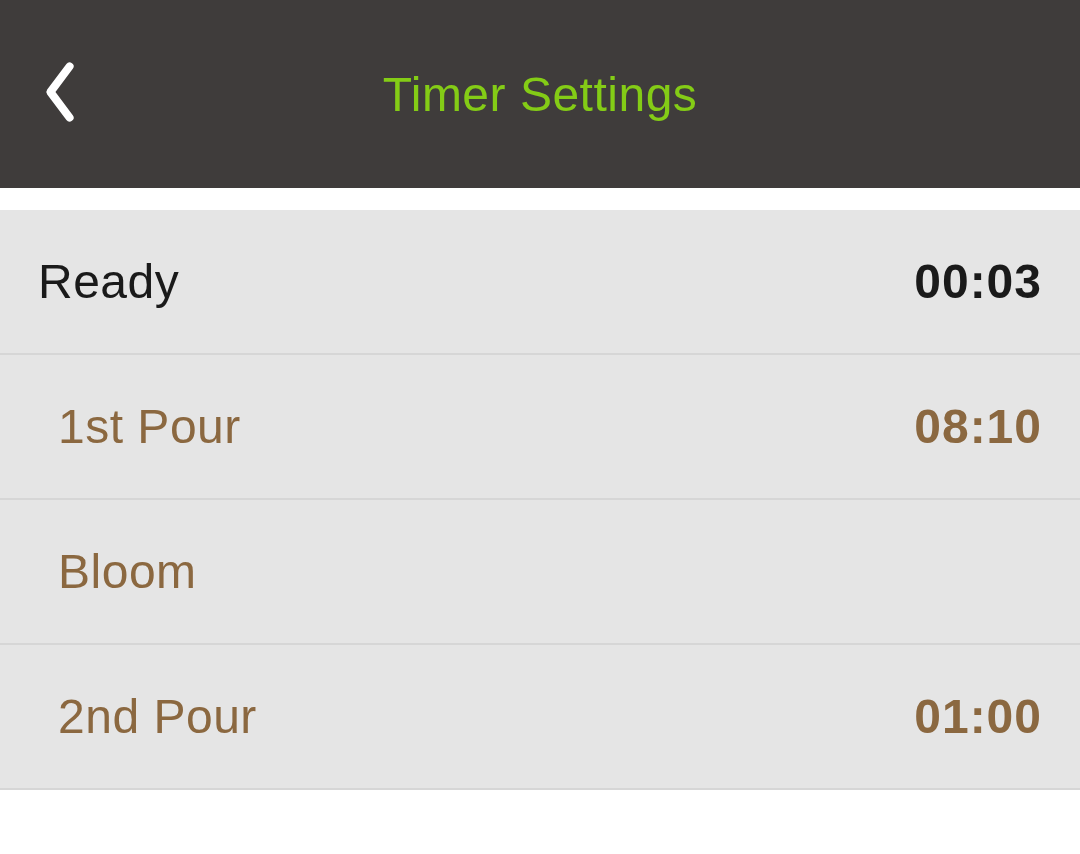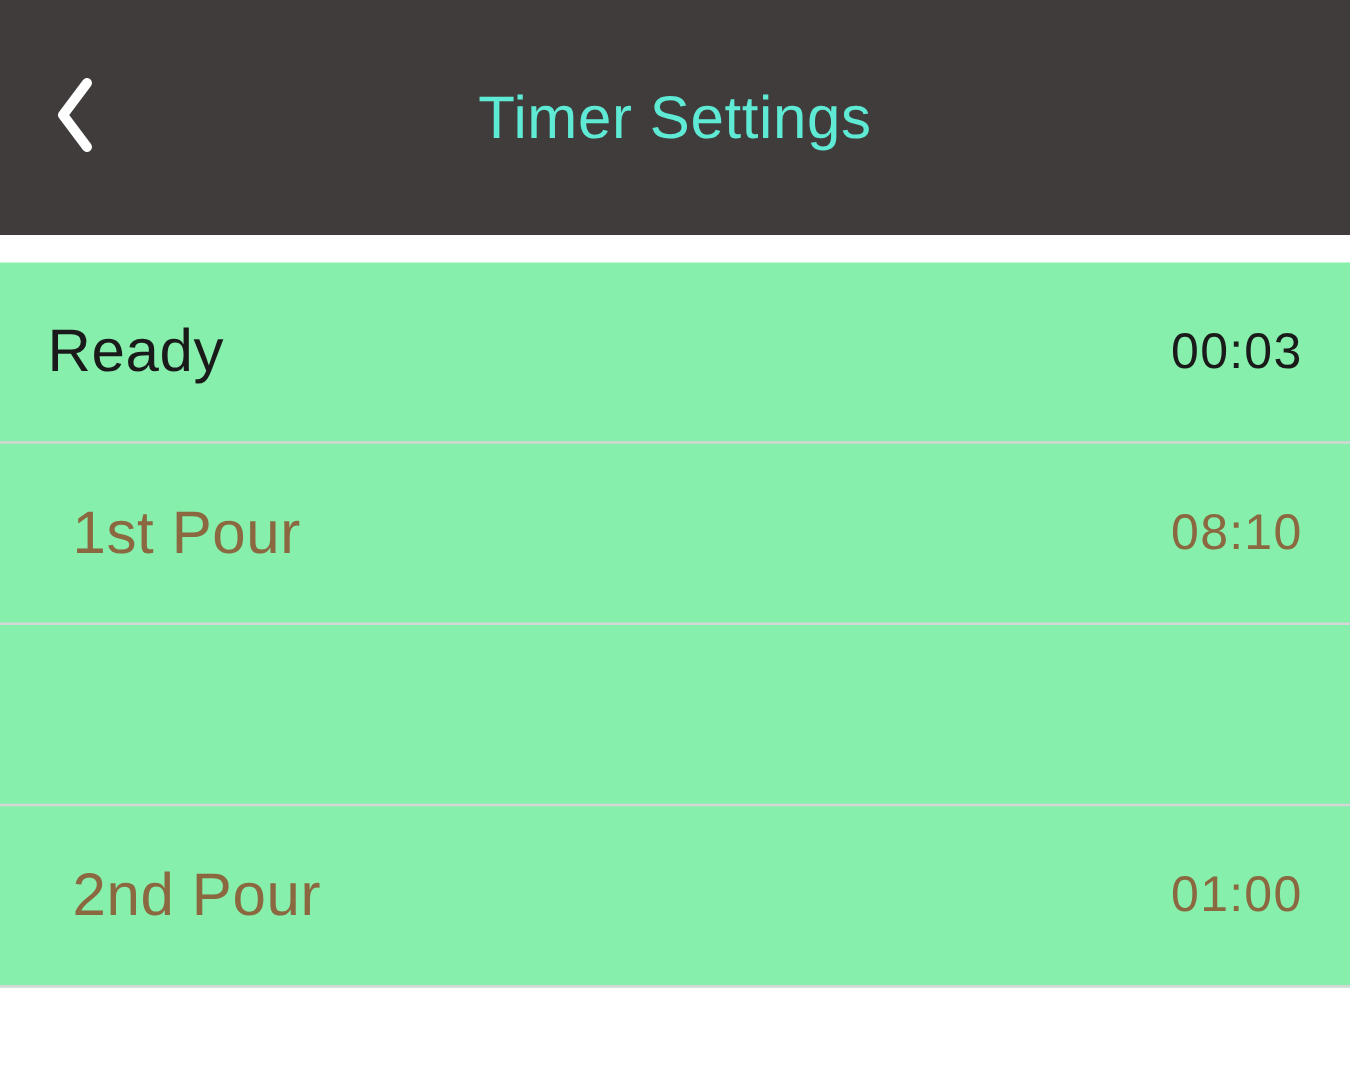--- a/index.html
+++ b/index.html
@@ -38,7 +38,7 @@
       position: absolute;
       left: 50%;
       transform: translateX(-50%);
-      color: #5eead4;
+      color: #84cc16;
       font-size: 48px;
       font-weight: 400;
       letter-spacing: 0.5px;

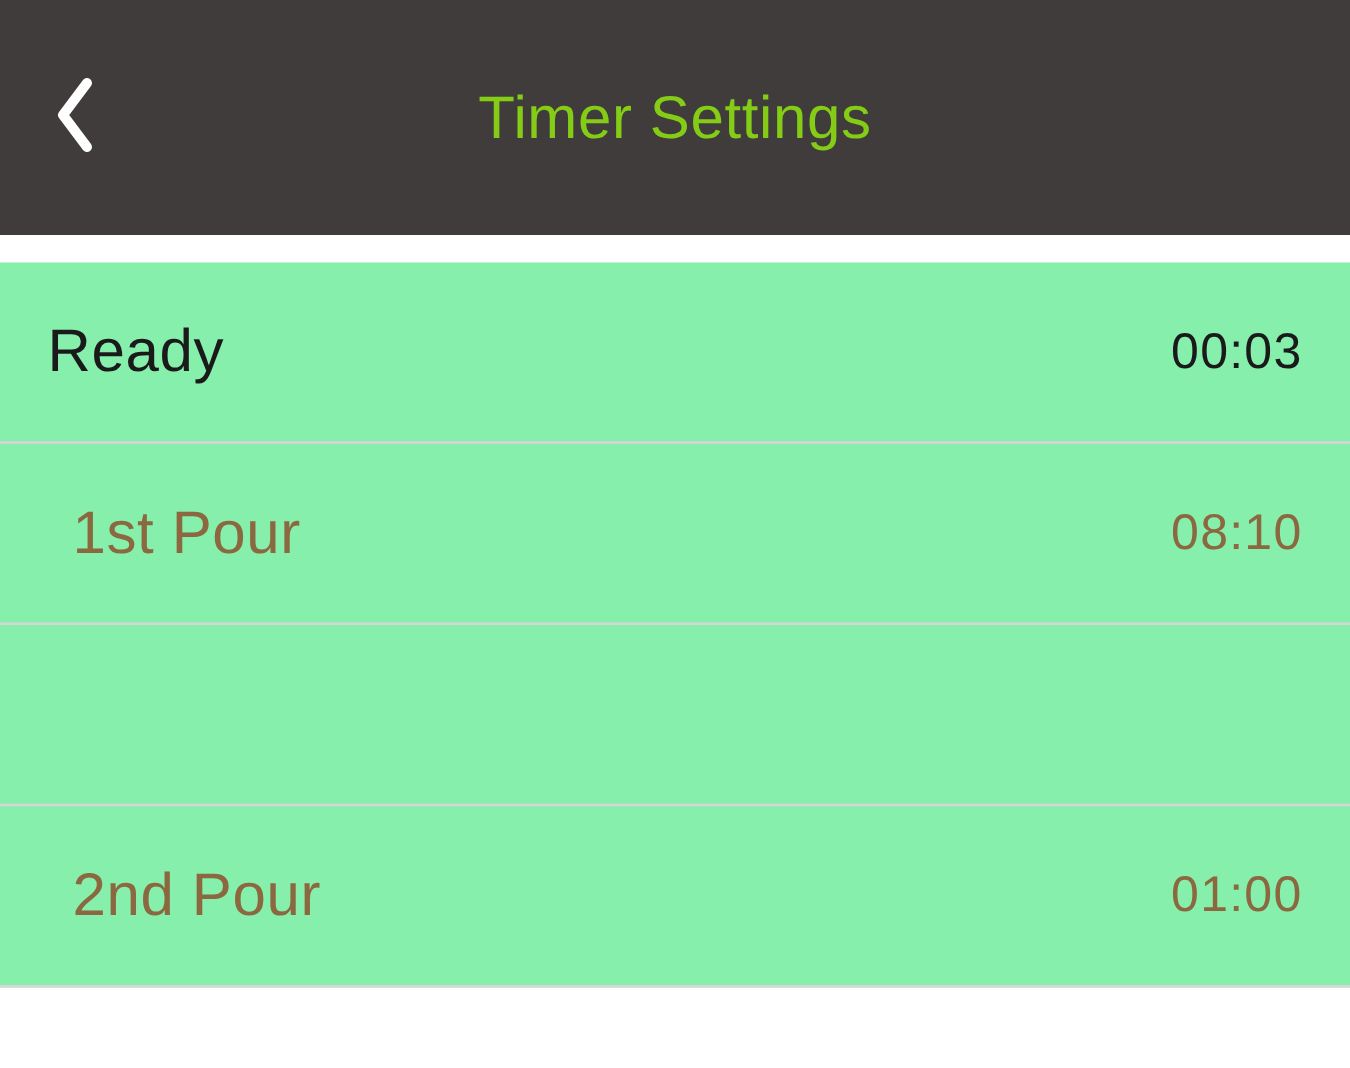--- a/index.html
+++ b/index.html
@@ -51,7 +51,7 @@
       padding: 10px;
     }
     .list {
-      background: #86efac;
+      background: #e5e5e5;
     }
     .list-row {
       display: flex;

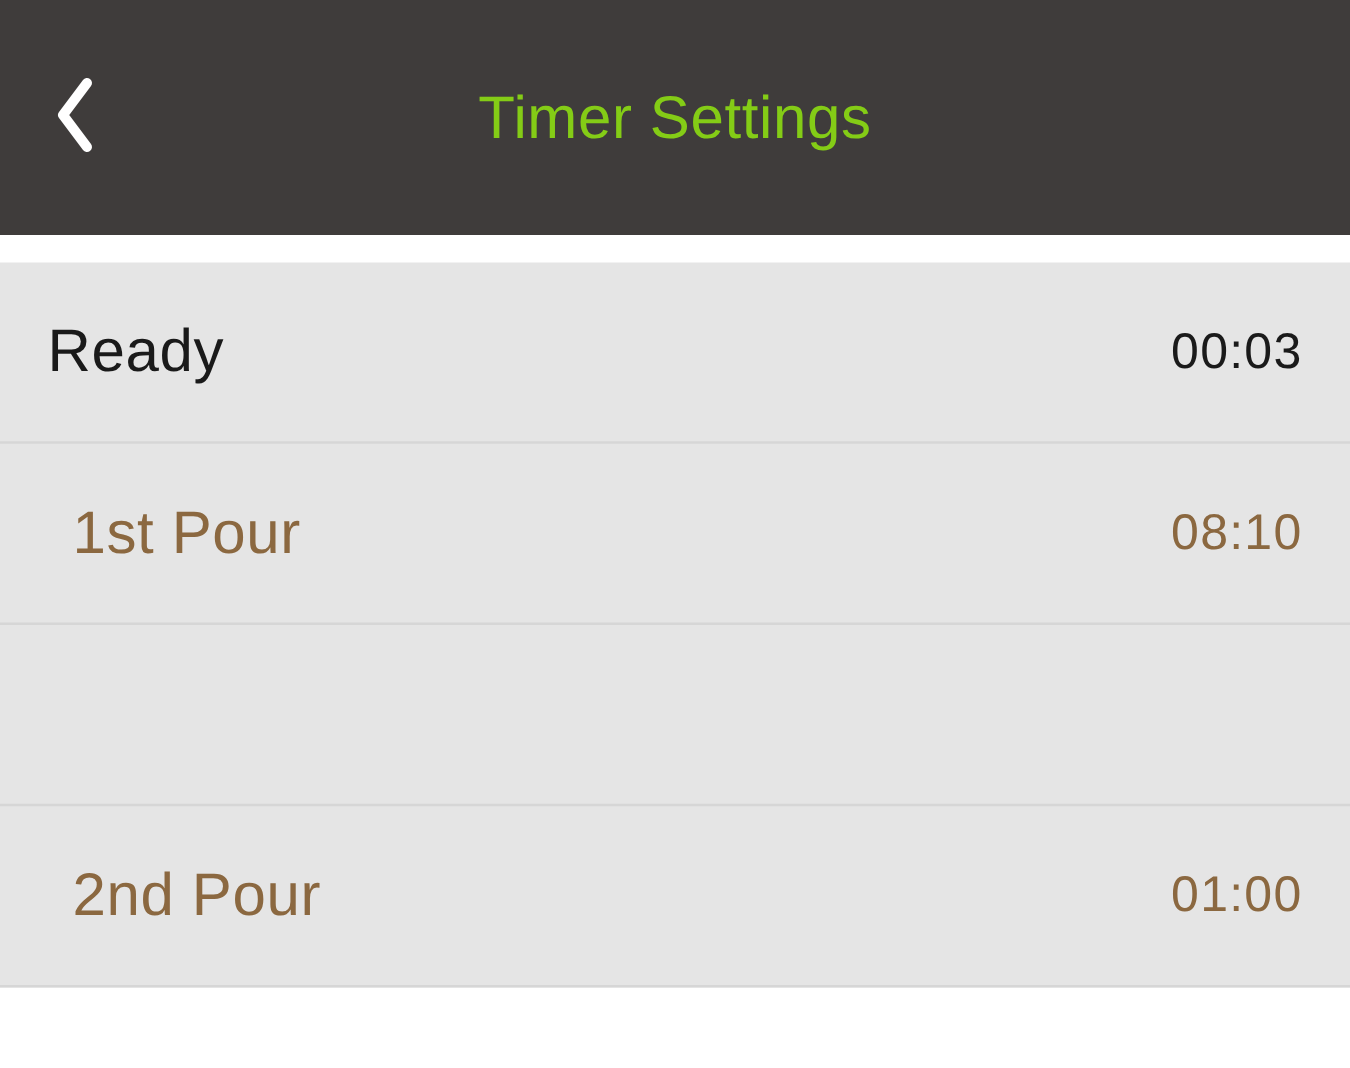--- a/index.html
+++ b/index.html
@@ -71,8 +71,8 @@
       letter-spacing: 0.5px;
     }
     .row-time {
-      font-size: 40px;
-      font-weight: 400;
+      font-size: 48px;
+      font-weight: 700;
       letter-spacing: 1px;
     }
     .row-active .row-label,

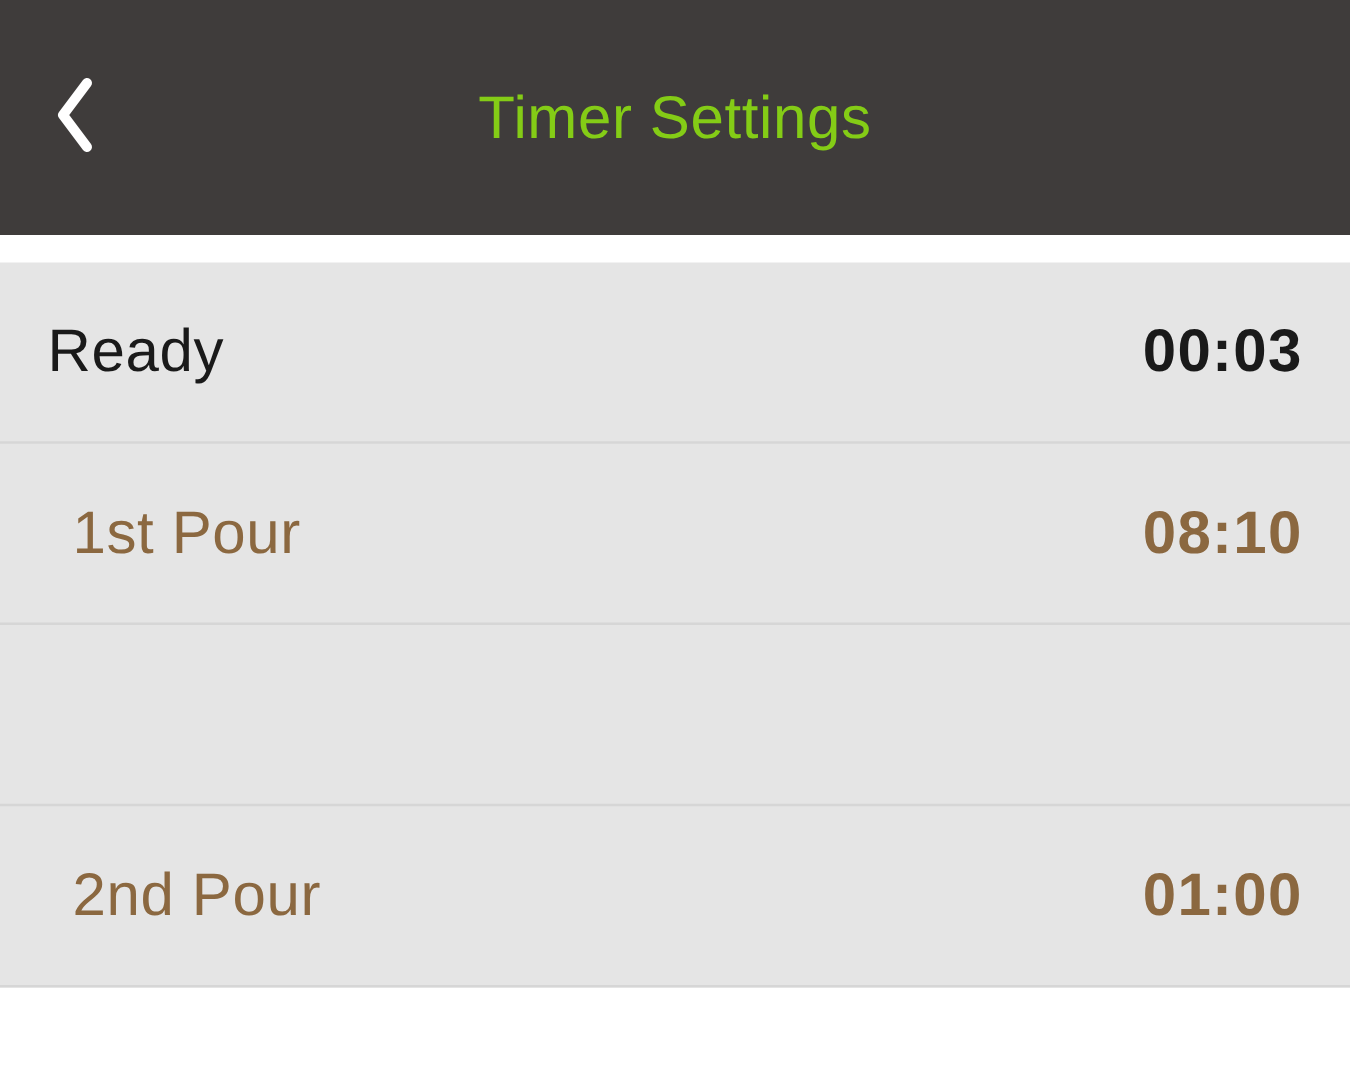--- a/index.html
+++ b/index.html
@@ -109,6 +109,7 @@
     <span class="row-time">08:10</span>
   </div>
   <div class="list-row row-inactive">
+    <span class="row-label">Bloom</span>
   </div>
   <div class="list-row row-inactive">
     <span class="row-label">2nd Pour</span>

